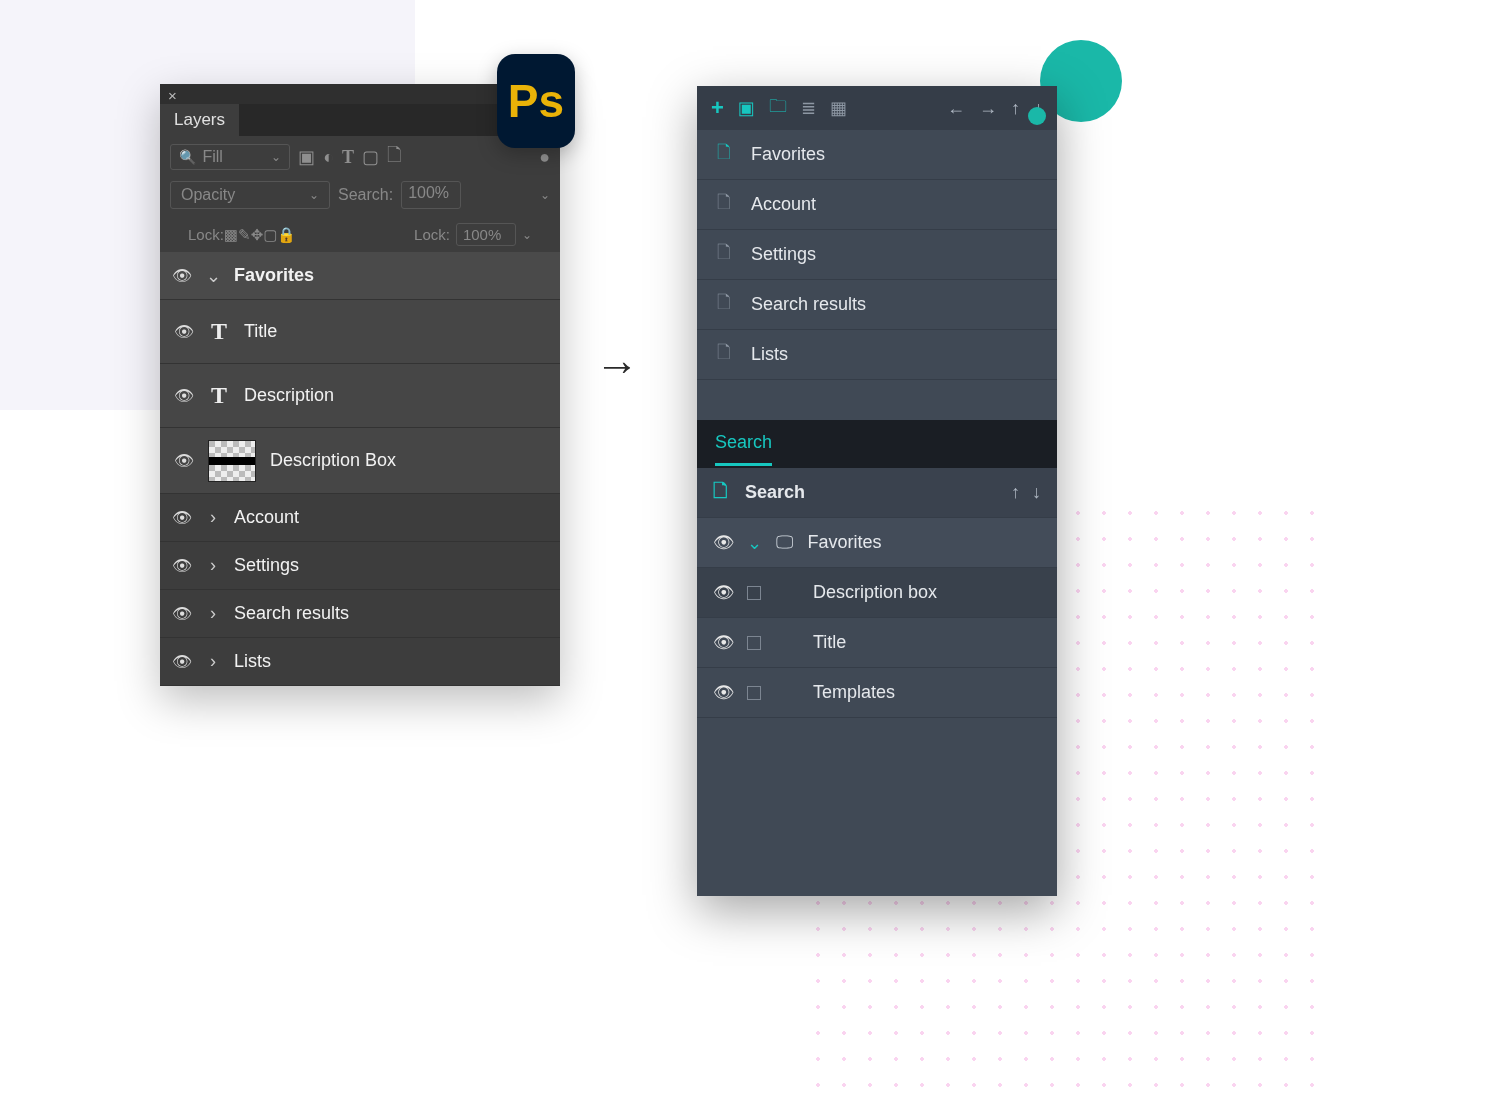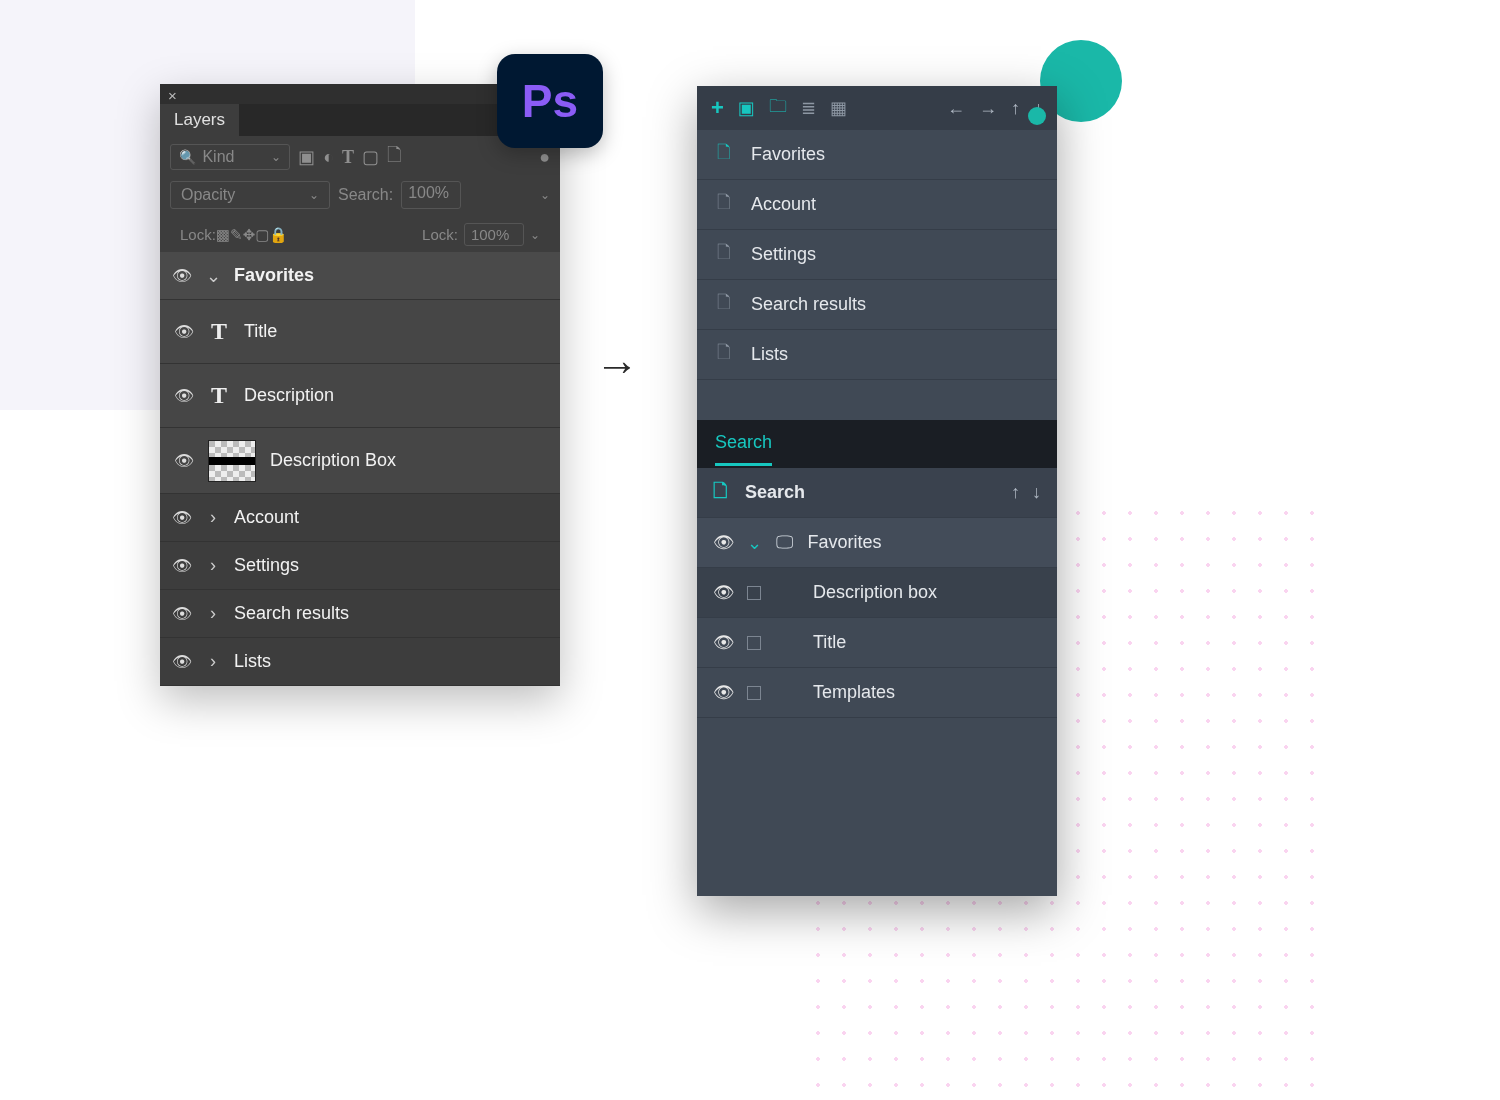--- a/index.html
+++ b/index.html
@@ -139,11 +139,11 @@
   .ps-logo {
     position:absolute;
     left: 497px; top: 54px;
-    width: 106px; height: 94px;
+    width: 78px; height: 94px;
     border-radius: 18px;
     background: #001832;
     display:flex; align-items:center; justify-content:center;
-    color:#8b5cf6;
+    color:#eab308;
     font-weight:800;
     font-size:46px;
     font-family: Arial, sans-serif;

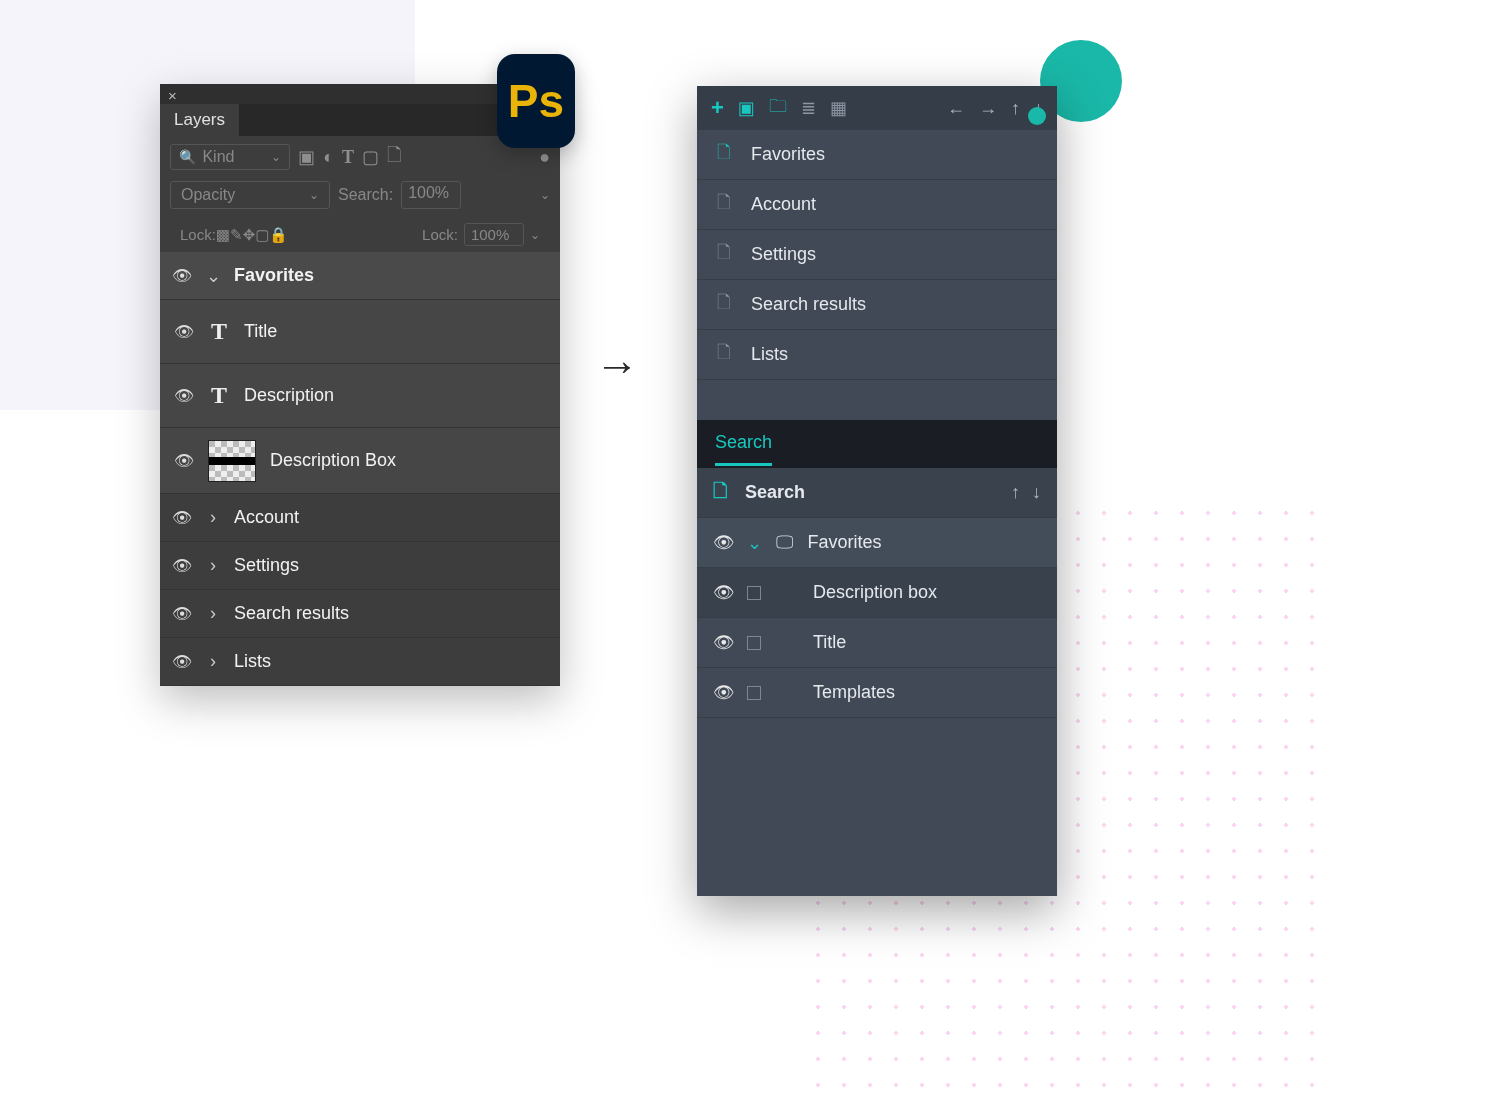--- a/index.html
+++ b/index.html
@@ -250,7 +250,7 @@
   <div class="ps-row">
     <div class="ps-kind">
       <span style="font-size:14px;">🔍</span>
-      <span>Kind</span>
+      <span>Fill</span>
       <span class="ps-chev">⌄</span>
     </div>
     <span class="ic">▣</span>

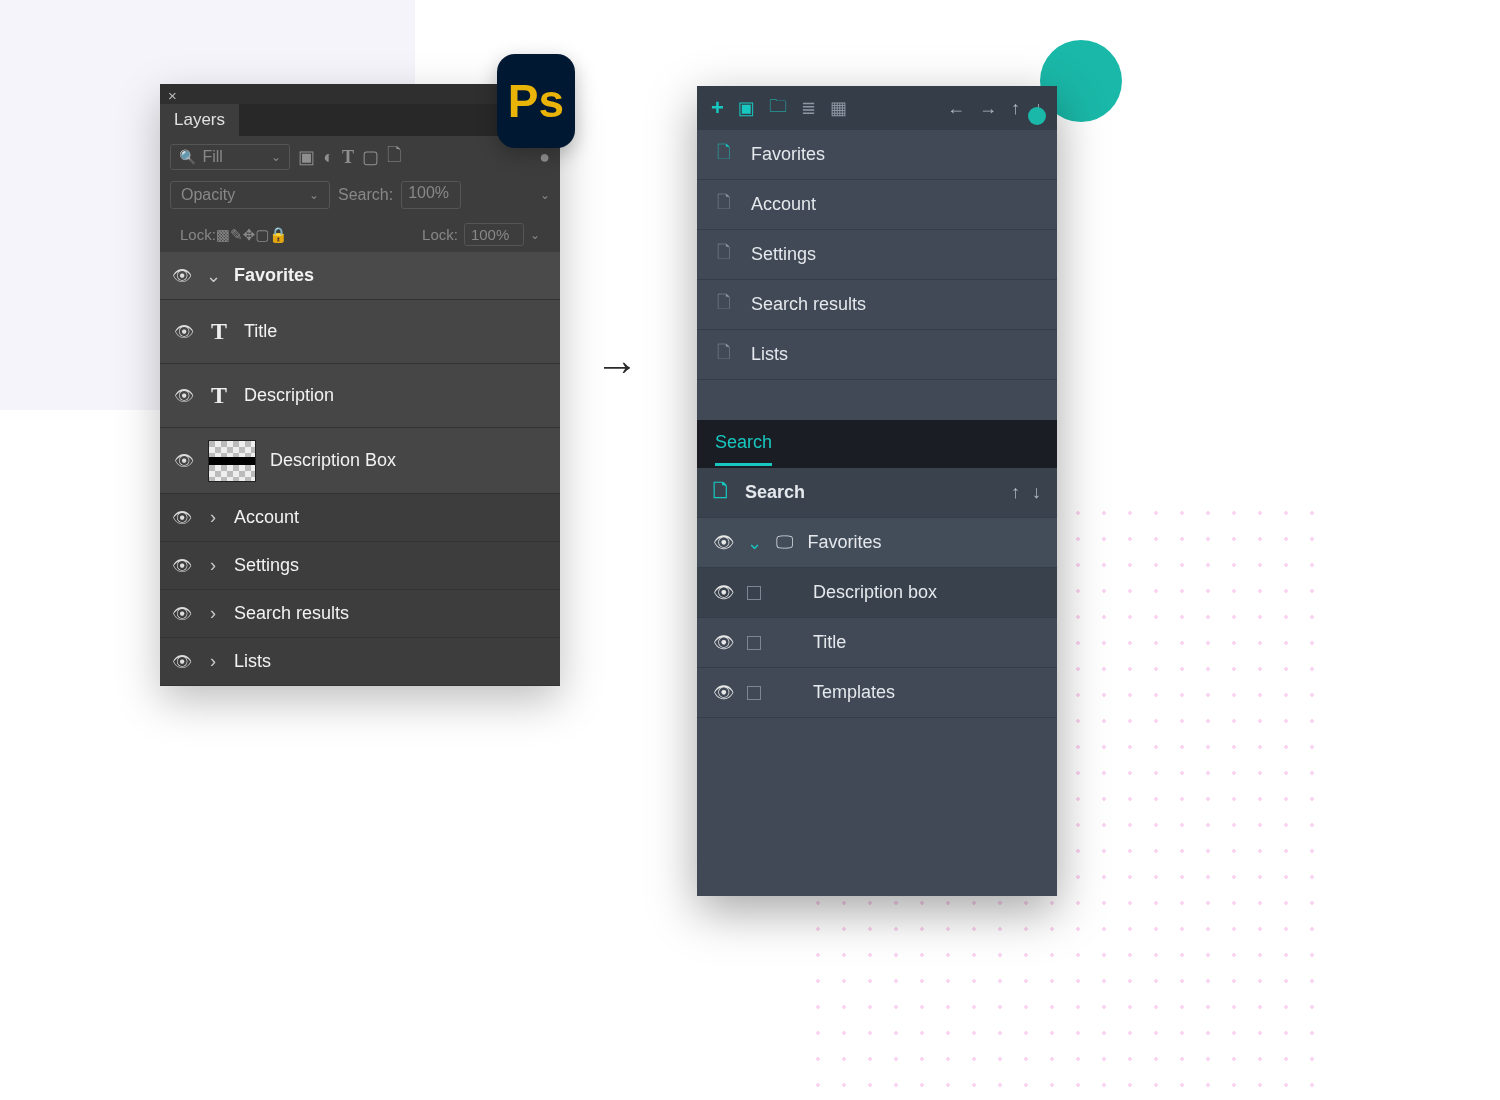--- a/index.html
+++ b/index.html
@@ -110,7 +110,7 @@
     width: 60px;
     color:#888;
   }
-  .ps-lock-row { padding: 6px 20px; display:flex; gap:0; color:#888; align-items:center; font-size:15px;justify-content:flex-end;}
+  .ps-lock-row { padding: 6px 28px; display:flex; gap:0; color:#888; align-items:center; font-size:15px;justify-content:flex-end;}
   .ps-lock-row .right { margin-left:auto; display:flex; gap:6px; align-items:center;}
   .layer-list { display:flex; flex-direction:column; }
   .layer-row {

